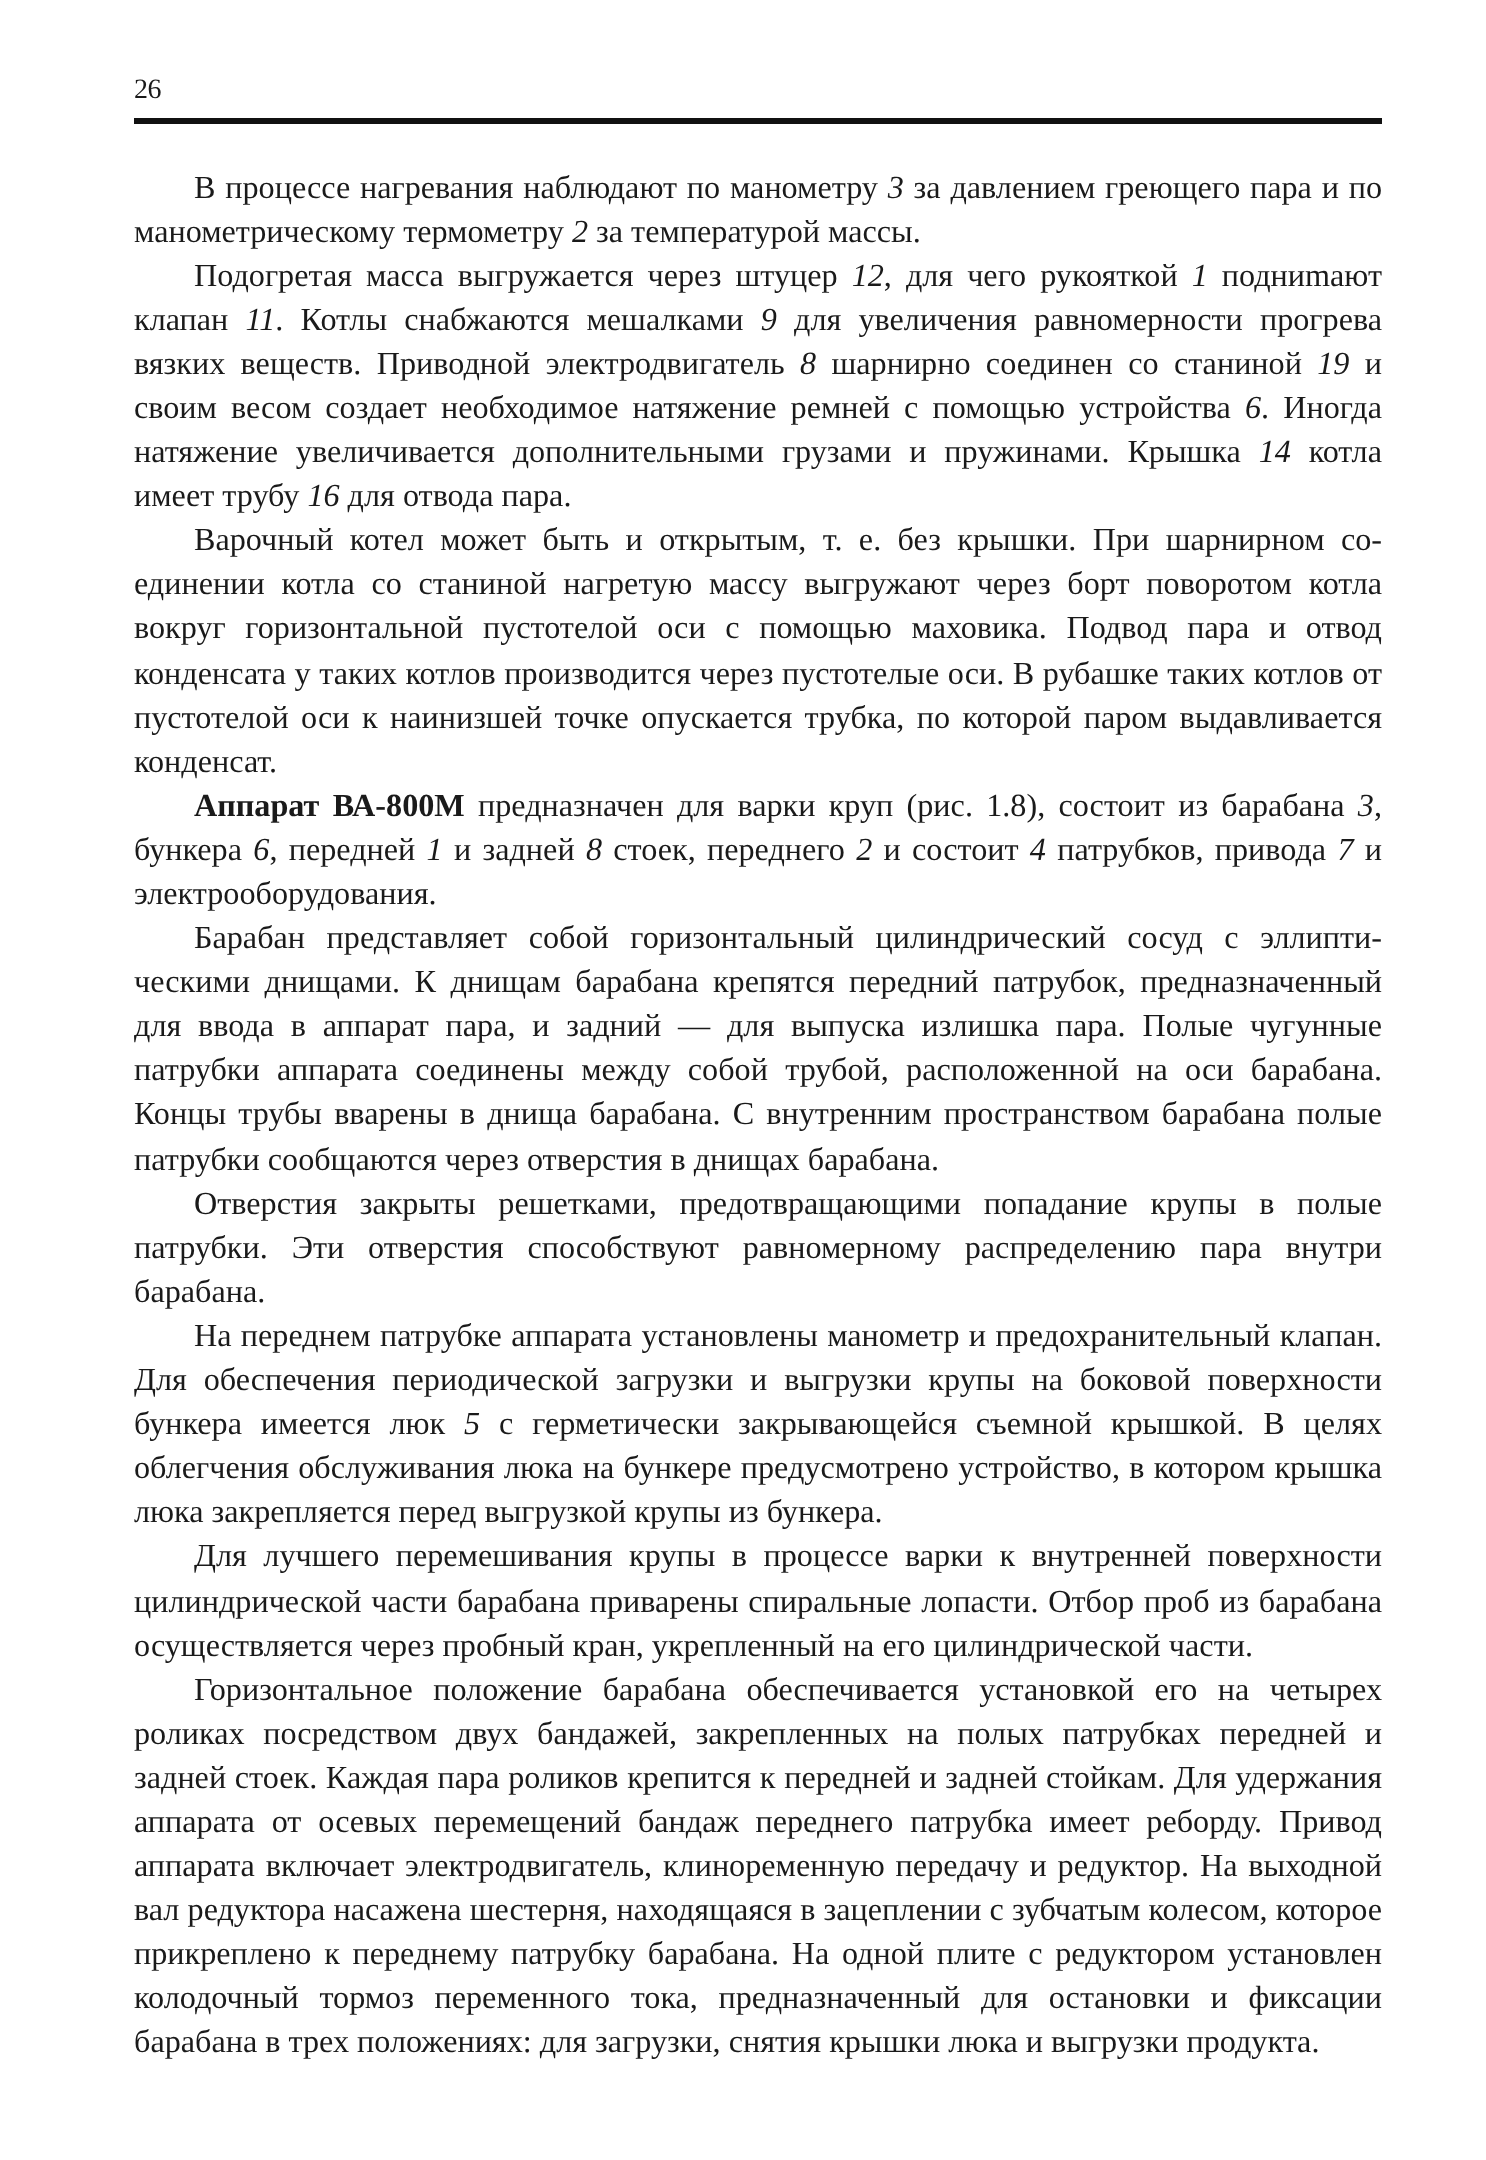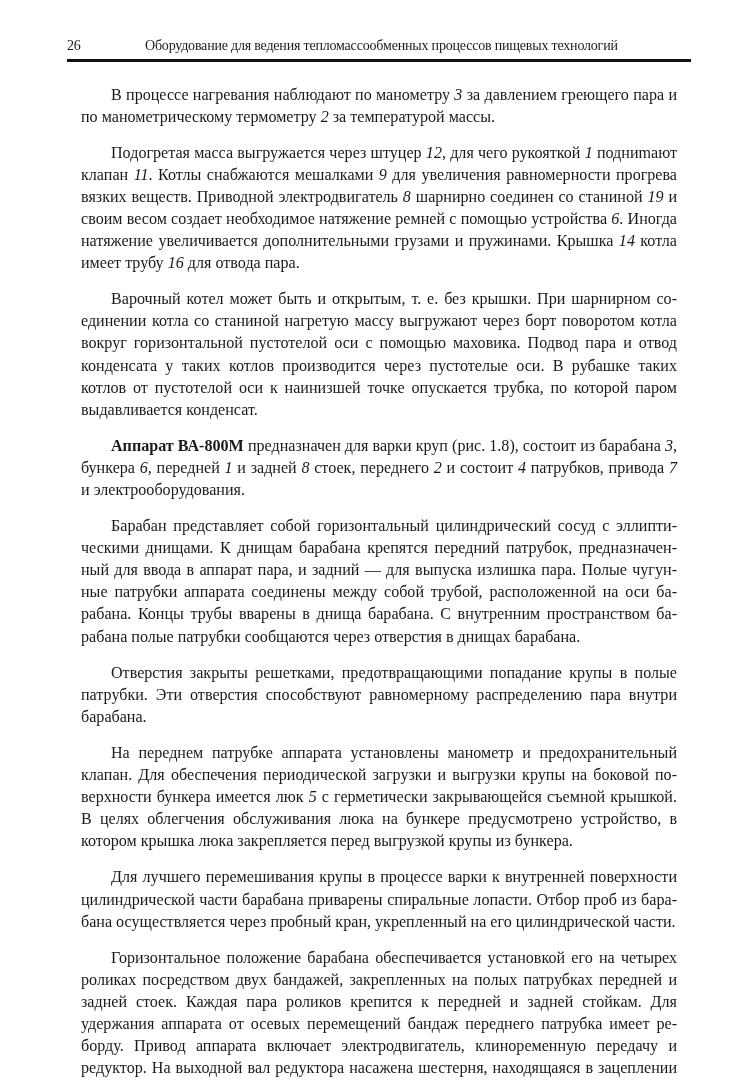--- a/index.html
+++ b/index.html
@@ -21,7 +21,6 @@
 <div class="page">
   <div class="header">
     <span class="num">26</span>
-    <span class="title">Оборудование для ведения тепломассообменных процессов пищевых технологий</span>
   </div>
   <div class="rule"></div>
   <div class="body" id="body">

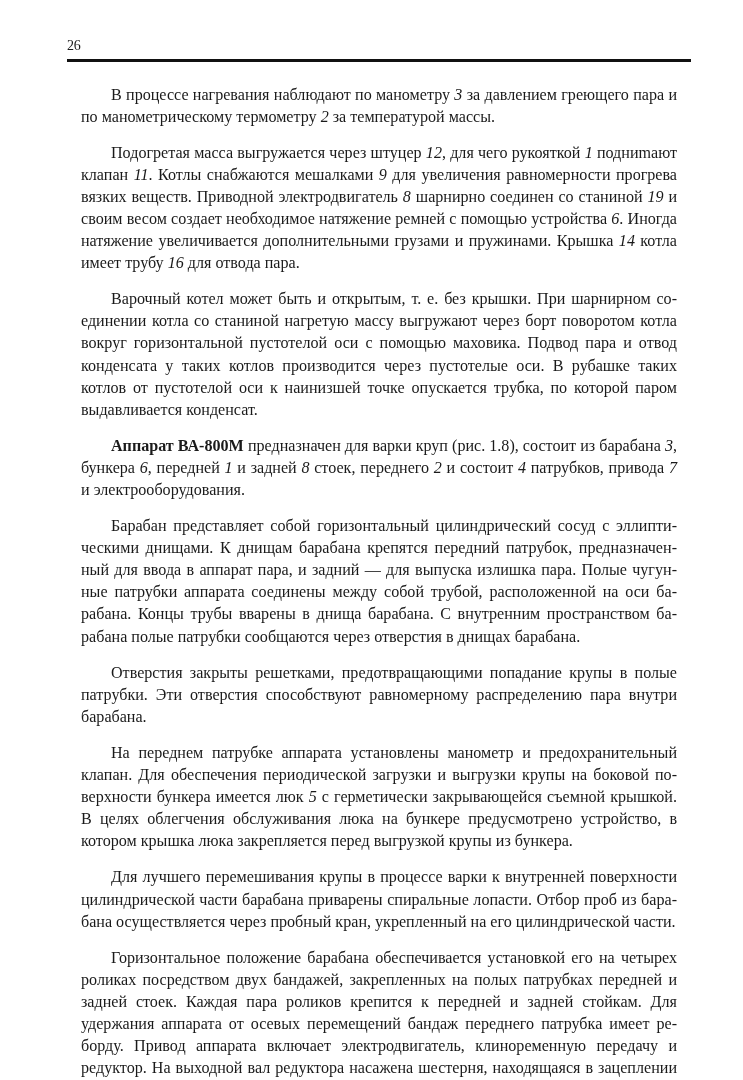--- a/index.html
+++ b/index.html
@@ -11,7 +11,7 @@
   .header .title { flex: 1; white-space: nowrap; }
   .rule { height: 2.5px; background: #111; margin-top: 3px; }
   .body { margin-top: 22px; font-size: 16.1px; line-height: 22.1px; text-align: justify; hyphens: manual; }
-  .body p { margin: 14px; text-indent: 30px; }
+  .body p { margin: 0; text-indent: 30px; }
   .body b { font-weight: bold; }
   .body i { font-style: italic; }
 </style>

